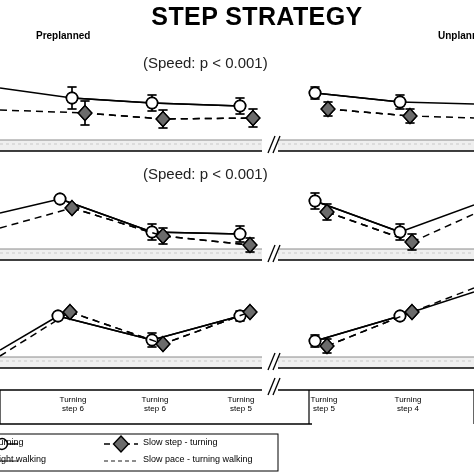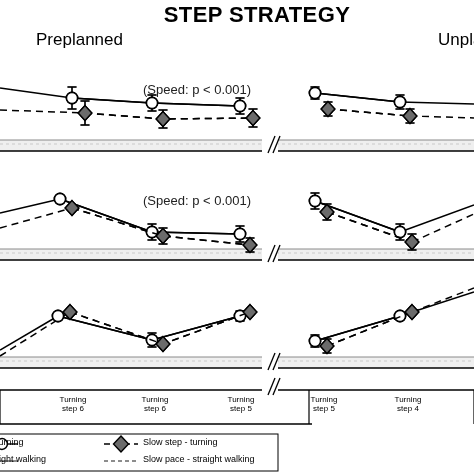--- a/index.html
+++ b/index.html
@@ -5,7 +5,7 @@
   html,body{margin:0;padding:0;background:#fff;}
   body{width:474px;height:474px;overflow:hidden;font-family:"Liberation Sans",sans-serif;color:#000;position:relative;}
   #fig{position:absolute;inset:0;width:474px;height:474px;}
-  .ttl{position:absolute;left:0;right:0;top:2px;text-align:center;font-size:22px;font-weight:bold;letter-spacing:.4px;padding-left:40px;}
+  .ttl{position:absolute;left:0;right:0;top:2px;text-align:center;font-size:25px;font-weight:bold;letter-spacing:.4px;padding-left:40px;}
   .cond{position:absolute;font-size:17px;font-weight:normal;}
   .cond.l{left:36px;top:30px;}
   .cond.r{left:438px;top:30px;white-space:nowrap;}

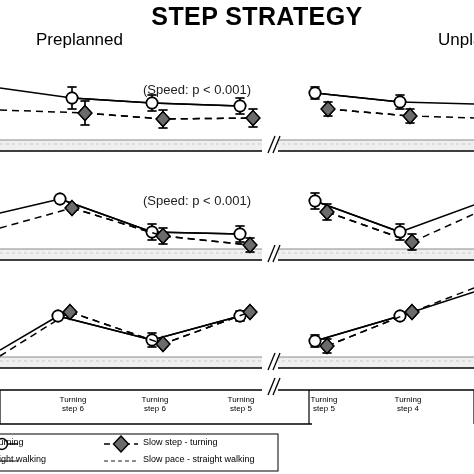--- a/index.html
+++ b/index.html
@@ -6,7 +6,7 @@
   body{width:474px;height:474px;overflow:hidden;font-family:"Liberation Sans",sans-serif;color:#000;position:relative;}
   #fig{position:absolute;inset:0;width:474px;height:474px;}
   .ttl{position:absolute;left:0;right:0;top:2px;text-align:center;font-size:25px;font-weight:bold;letter-spacing:.4px;padding-left:40px;}
-  .cond{position:absolute;font-size:17px;font-weight:normal;}
+  .cond{position:absolute;font-size:10px;font-weight:bold;}
   .cond.l{left:36px;top:30px;}
   .cond.r{left:438px;top:30px;white-space:nowrap;}
   .pv{position:absolute;font-size:13px;color:#222;white-space:nowrap;margin-top:28px;}

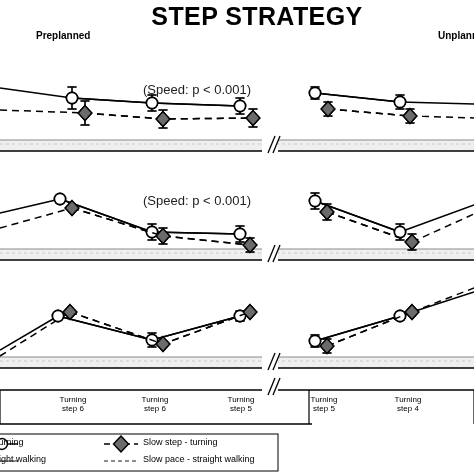--- a/index.html
+++ b/index.html
@@ -9,7 +9,7 @@
   .cond{position:absolute;font-size:10px;font-weight:bold;}
   .cond.l{left:36px;top:30px;}
   .cond.r{left:438px;top:30px;white-space:nowrap;}
-  .pv{position:absolute;font-size:13px;color:#222;white-space:nowrap;margin-top:28px;}
+  .pv{position:absolute;font-size:15px;color:#222;white-space:nowrap;}
   .xlab{position:absolute;font-size:8px;text-align:center;line-height:1.15;white-space:nowrap;}
   .lg{position:absolute;left:0;top:430px;width:474px;height:44px;}
   .lgtxt{position:absolute;font-size:9px;white-space:nowrap;}

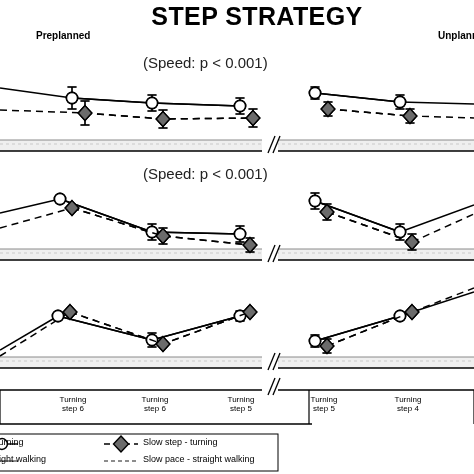--- a/index.html
+++ b/index.html
@@ -468,7 +468,7 @@
     <div class="lgtxt" style="left:-4px;top:7px;">turning</div>
     <div class="lgtxt" style="left:-16px;top:24px;">straight walking</div>
     <div class="lgtxt" style="left:143px;top:7px;">Slow step - turning</div>
-    <div class="lgtxt" style="left:143px;top:24px;">Slow pace - straight walking</div>
+    <div class="lgtxt" style="left:143px;top:24px;">Slow pace - turning walking</div>
   </div>
 
 </div>

